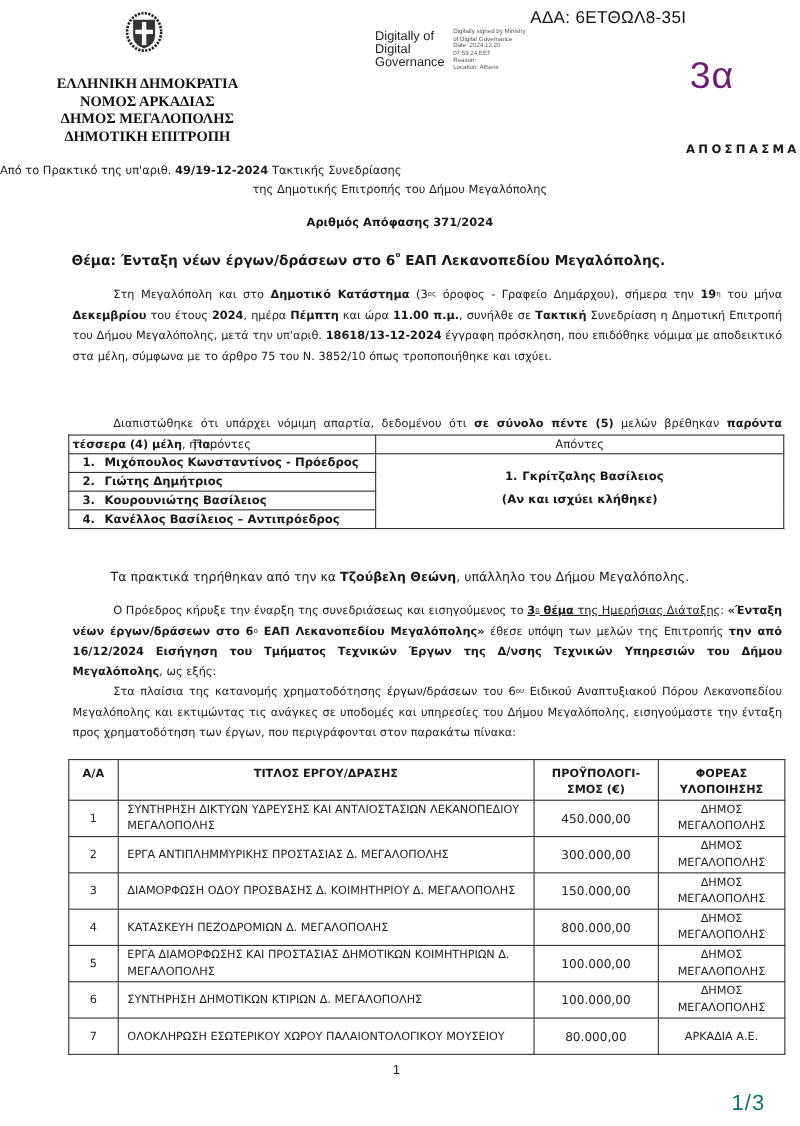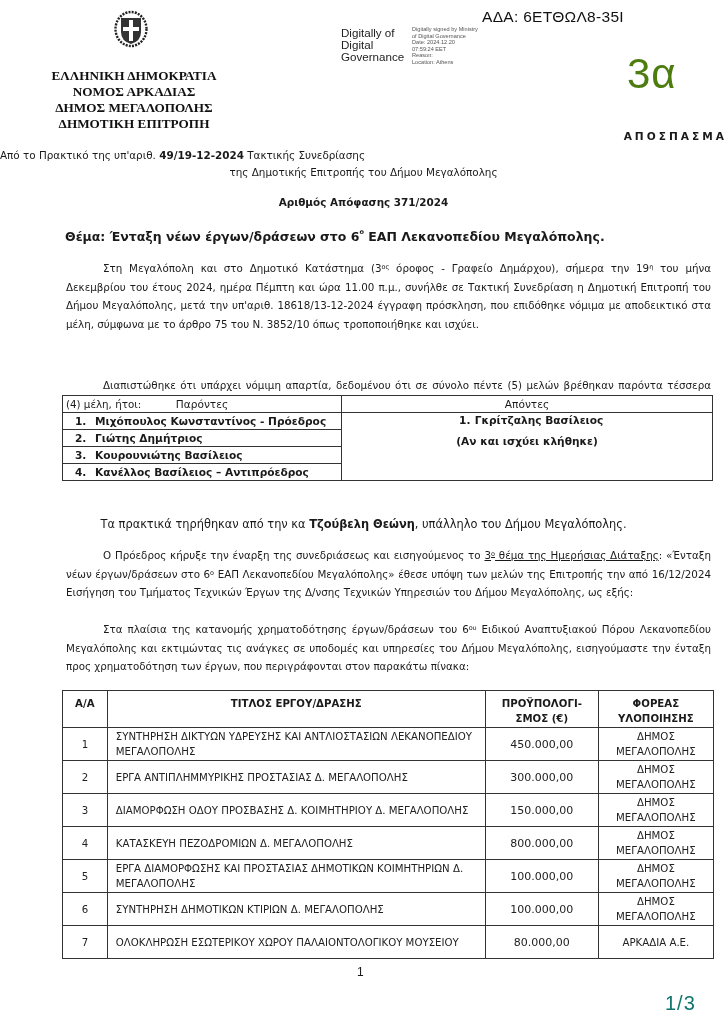--- a/index.html
+++ b/index.html
@@ -17,7 +17,7 @@
     .sig-main { position: absolute; left: 341px; top: 27px; font-size: 11.6px; line-height: 12px; color: #222; }
     .sig-detail { position: absolute; left: 412px; top: 26px; font-size: 5.6px; line-height: 6.6px; color: #555; }
     .ada { position: absolute; left: 482px; top: 8px; font-size: 15.5px; color: #111; letter-spacing: 0.3px; text-align: right; }
-    .stamp { position: absolute; left: 627px; top: 50px; font-size: 42px; color: #4d7c0f; font-weight: normal; letter-spacing: 1px; }
+    .stamp { position: absolute; left: 627px; top: 50px; font-size: 34px; color: #701a75; font-weight: normal; letter-spacing: 1px; }
 
     
     .body-txt { font-family: "DejaVu Sans", "Liberation Sans", sans-serif; }

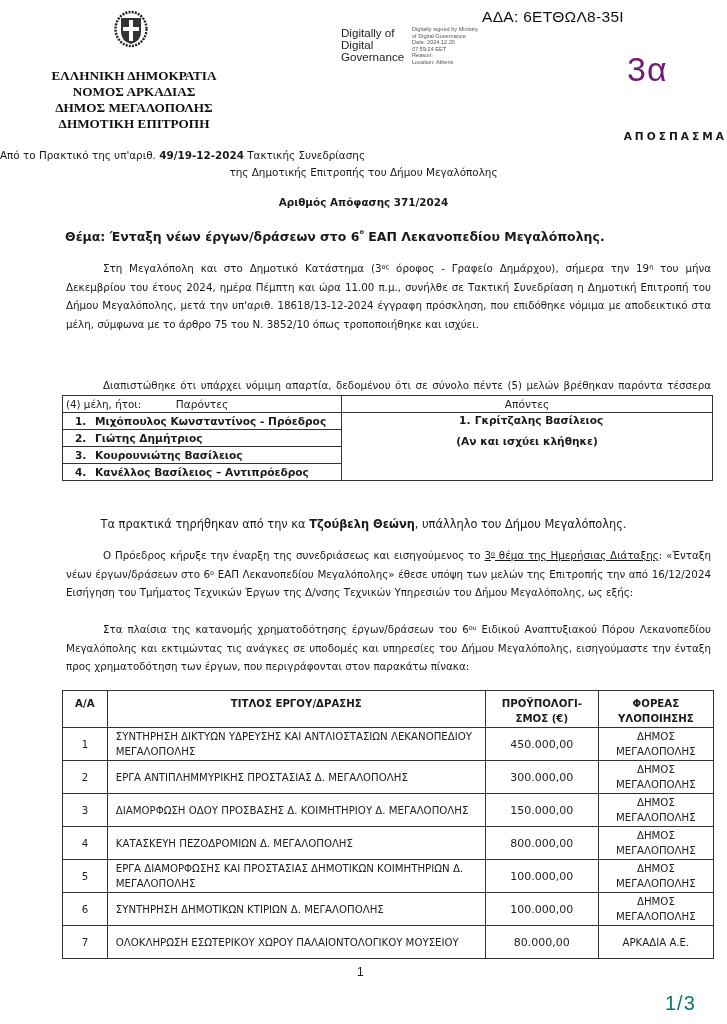--- a/index.html
+++ b/index.html
@@ -28,7 +28,7 @@
     .subject { position: absolute; left: 65px; top: 229px; font-weight: bold; font-size: 12.5px; }
 
     .para { position: absolute; left: 66px; width: 645px; font-size: 10.3px; line-height: 18.5px; text-align: justify; }
-    .para b { font-weight: normal; }
+    .para b { font-weight: bold; }
     .indent { text-indent: 37px; }
     sup { font-size: 6.5px; vertical-align: top; position: relative; top: -1px; }
     .u { text-decoration: underline; }

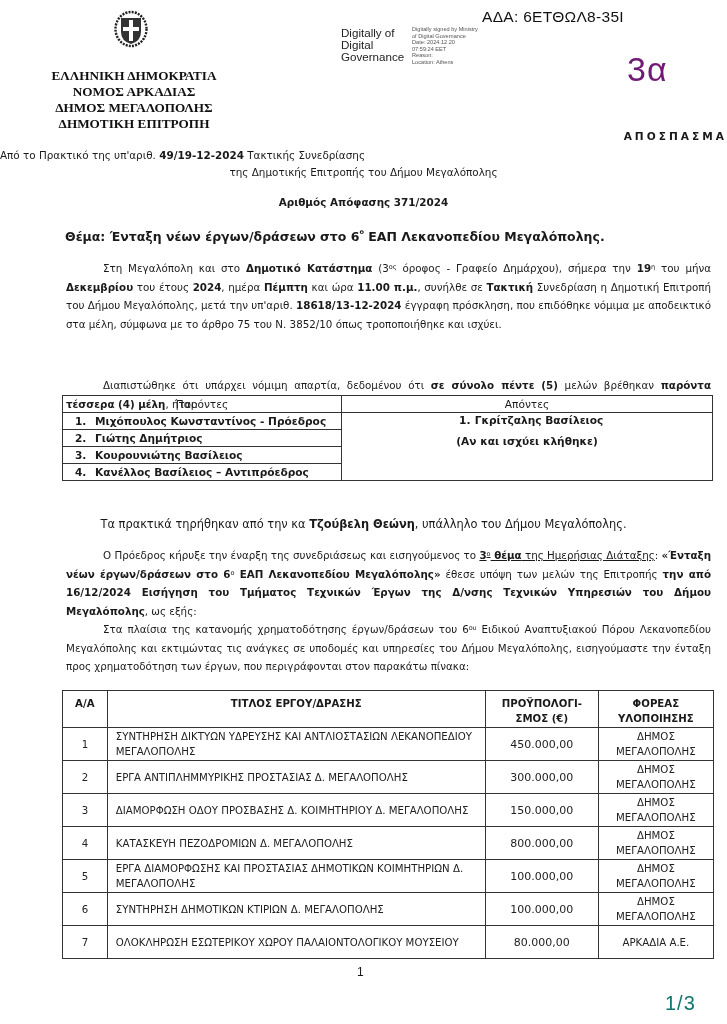--- a/index.html
+++ b/index.html
@@ -37,7 +37,7 @@
     .members { position: absolute; left: 62px; top: 395px; width: 651px; border-collapse: collapse; font-size: 10.6px; }
     .members td, .members th { border: 1px solid #333; padding: 0 8px; height: 17px; font-weight: bold; }
     .members th { text-align: center; font-weight: normal; }
-    .members td.absent { text-align: center; vertical-align: top; padding-top: 1px; border-bottom: 1px solid #333; }
+    .members td.absent { text-align: center; vertical-align: top; padding-top: 14px; border-bottom: 1px solid #333; }
     .members .num { display: inline-block; width: 24px; padding-left: 4px; }
 
     .note { position: absolute; left: 66px; width: 645px; top: 480px; font-size: 7.8px; line-height: 15px; color: #333; }

